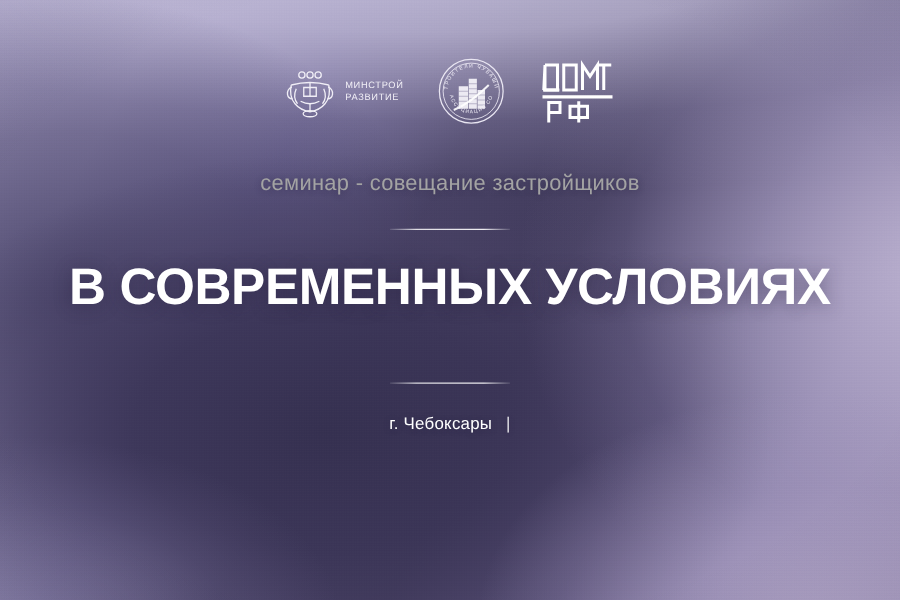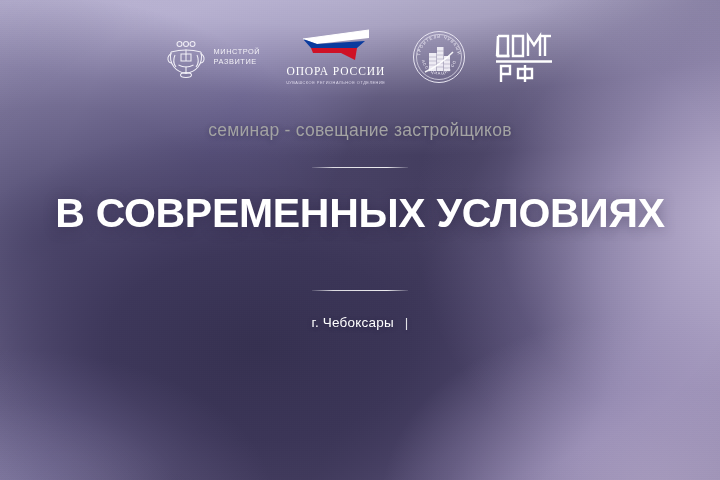--- a/index.html
+++ b/index.html
@@ -96,7 +96,7 @@
 
   
   .logo-row {
-    margin-top: 26px;
+    margin-top: 42px;
     height: 62px;
     display: flex;
     align-items: center;

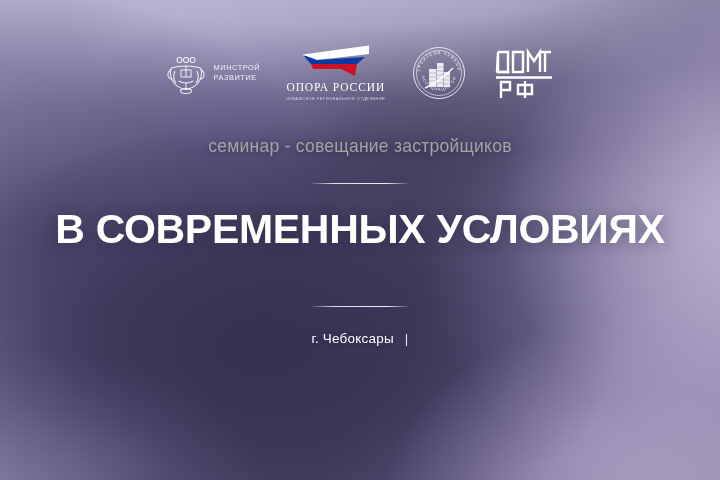--- a/index.html
+++ b/index.html
@@ -235,18 +235,6 @@
         </div>
       </div>
 
-      <div class="logo logo-opora">
-        <span>
-          <svg width="78" height="33" viewBox="0 0 78 33">
-            <path d="M6 10 L72 1 L72 9 L20 15 Z" fill="#ffffff"></path>
-            <path d="M6 10 L20 15 L68 12 L60 19 L14 19 Z" fill="#0a3b9e"></path>
-            <path d="M14 19 L60 19 L58 31 L44 24 L16 24 Z" fill="#cf1126"></path>
-            <path d="M6 10 L72 1" stroke="#ffffff" stroke-width="1.1" fill="none"></path>
-          </svg>
-        </span>
-        <div class="oname">ОПОРА РОССИИ</div>
-        <div class="osub">ЧУВАШСКОЕ РЕГИОНАЛЬНОЕ ОТДЕЛЕНИЕ</div>
-      </div>
 
       <div class="logo logo-stroiteli">
         <span>

